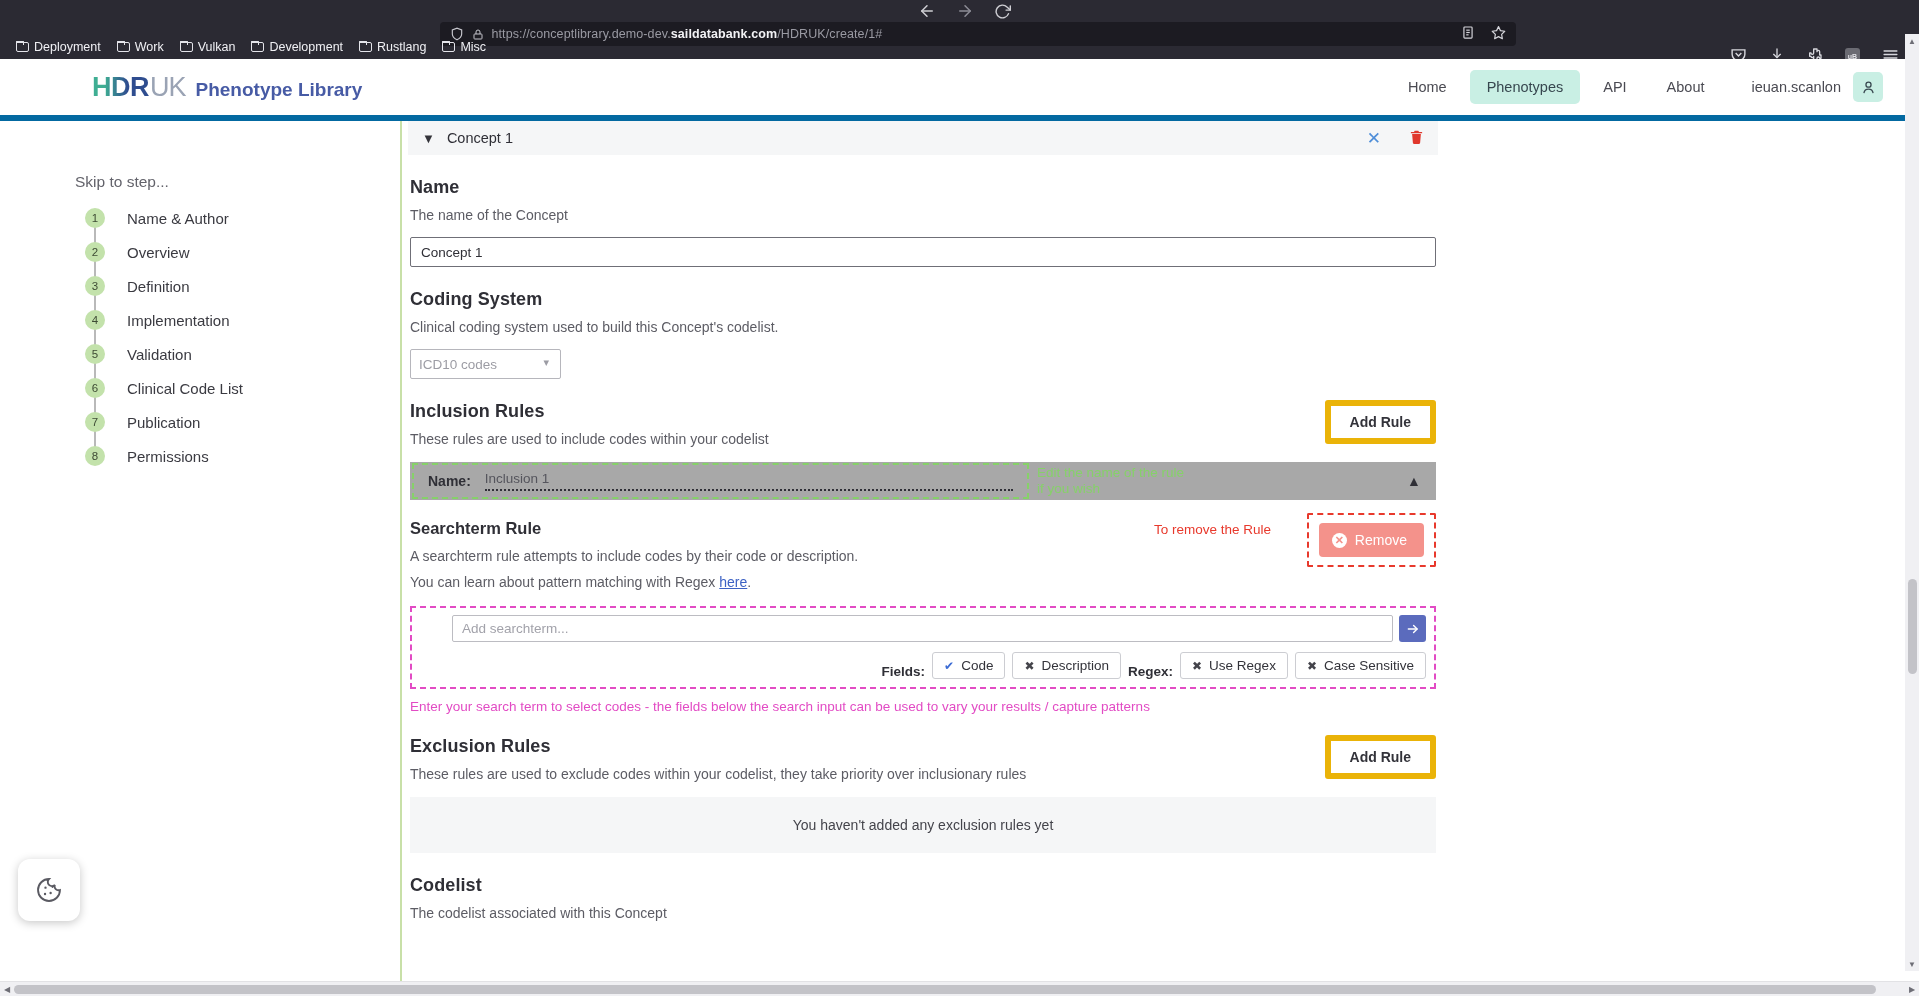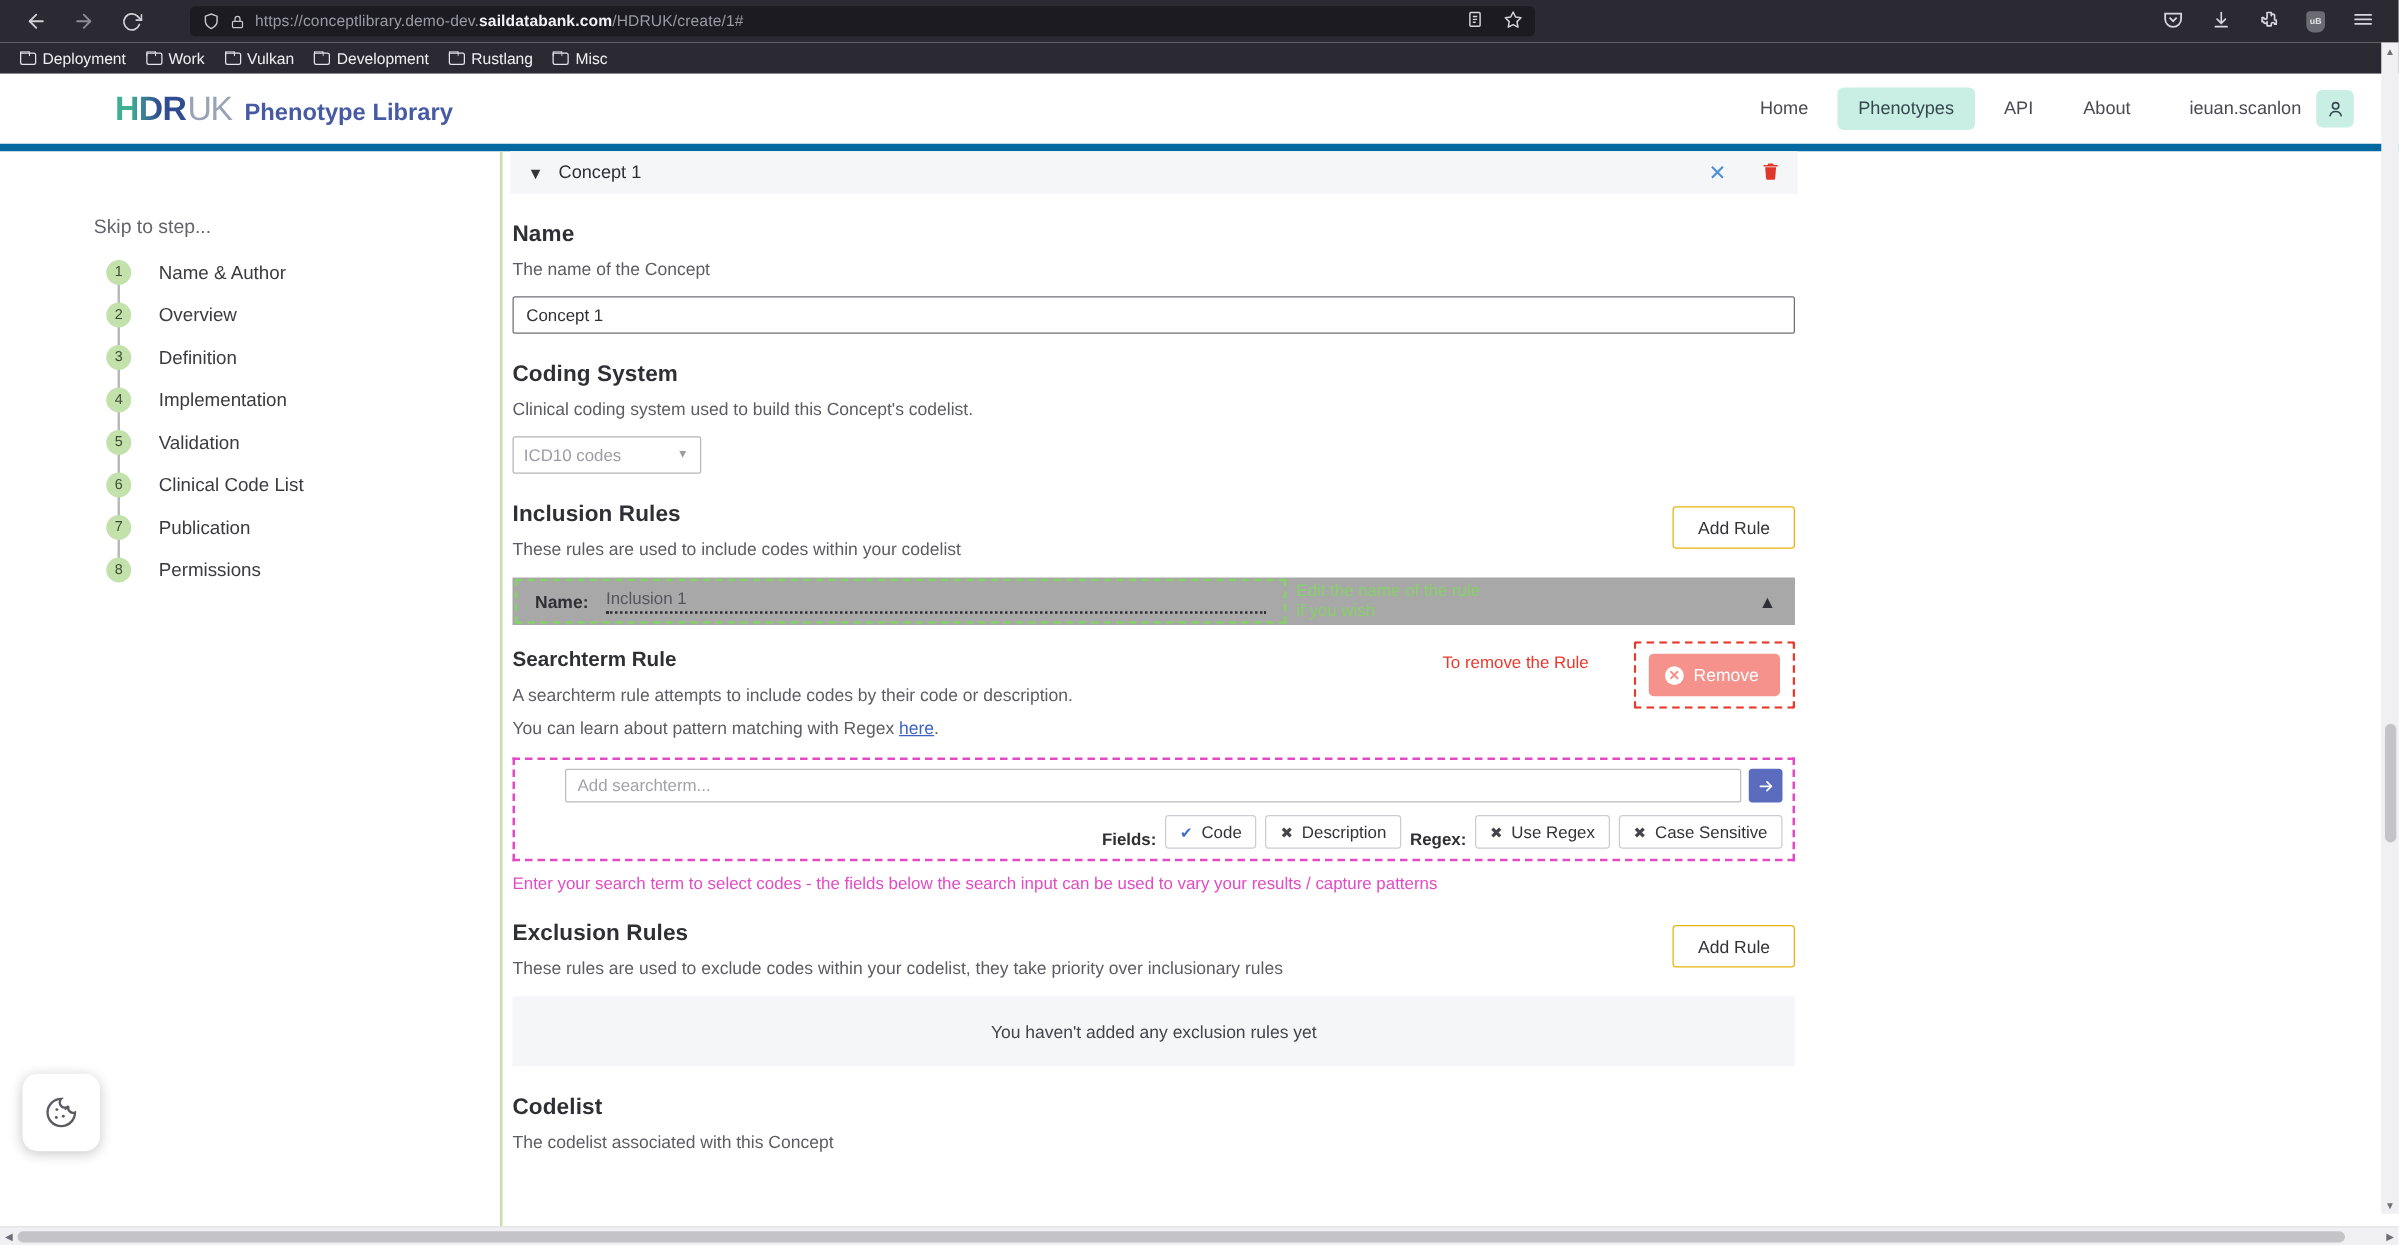--- a/index.html
+++ b/index.html
@@ -12,7 +12,7 @@
   }
 
   
-  #browser-chrome { background: #2b2a33; width: 100%; height: 34px; display: flex; align-items: center; padding: 0 8px; }
+  #browser-chrome { background: #2b2a33; width: 100%; height: 34px; display: flex; align-items: center; padding: 0 8px; flex-direction: column; }
   .nav-btns { display: flex; align-items: center; gap: 16px; padding-left: 10px; }
   .nav-btn { width: 22px; height: 22px; display: flex; align-items: center; justify-content: center; color: #cfcfd4; }
   .nav-btn.disabled { color: #8d8d96; }

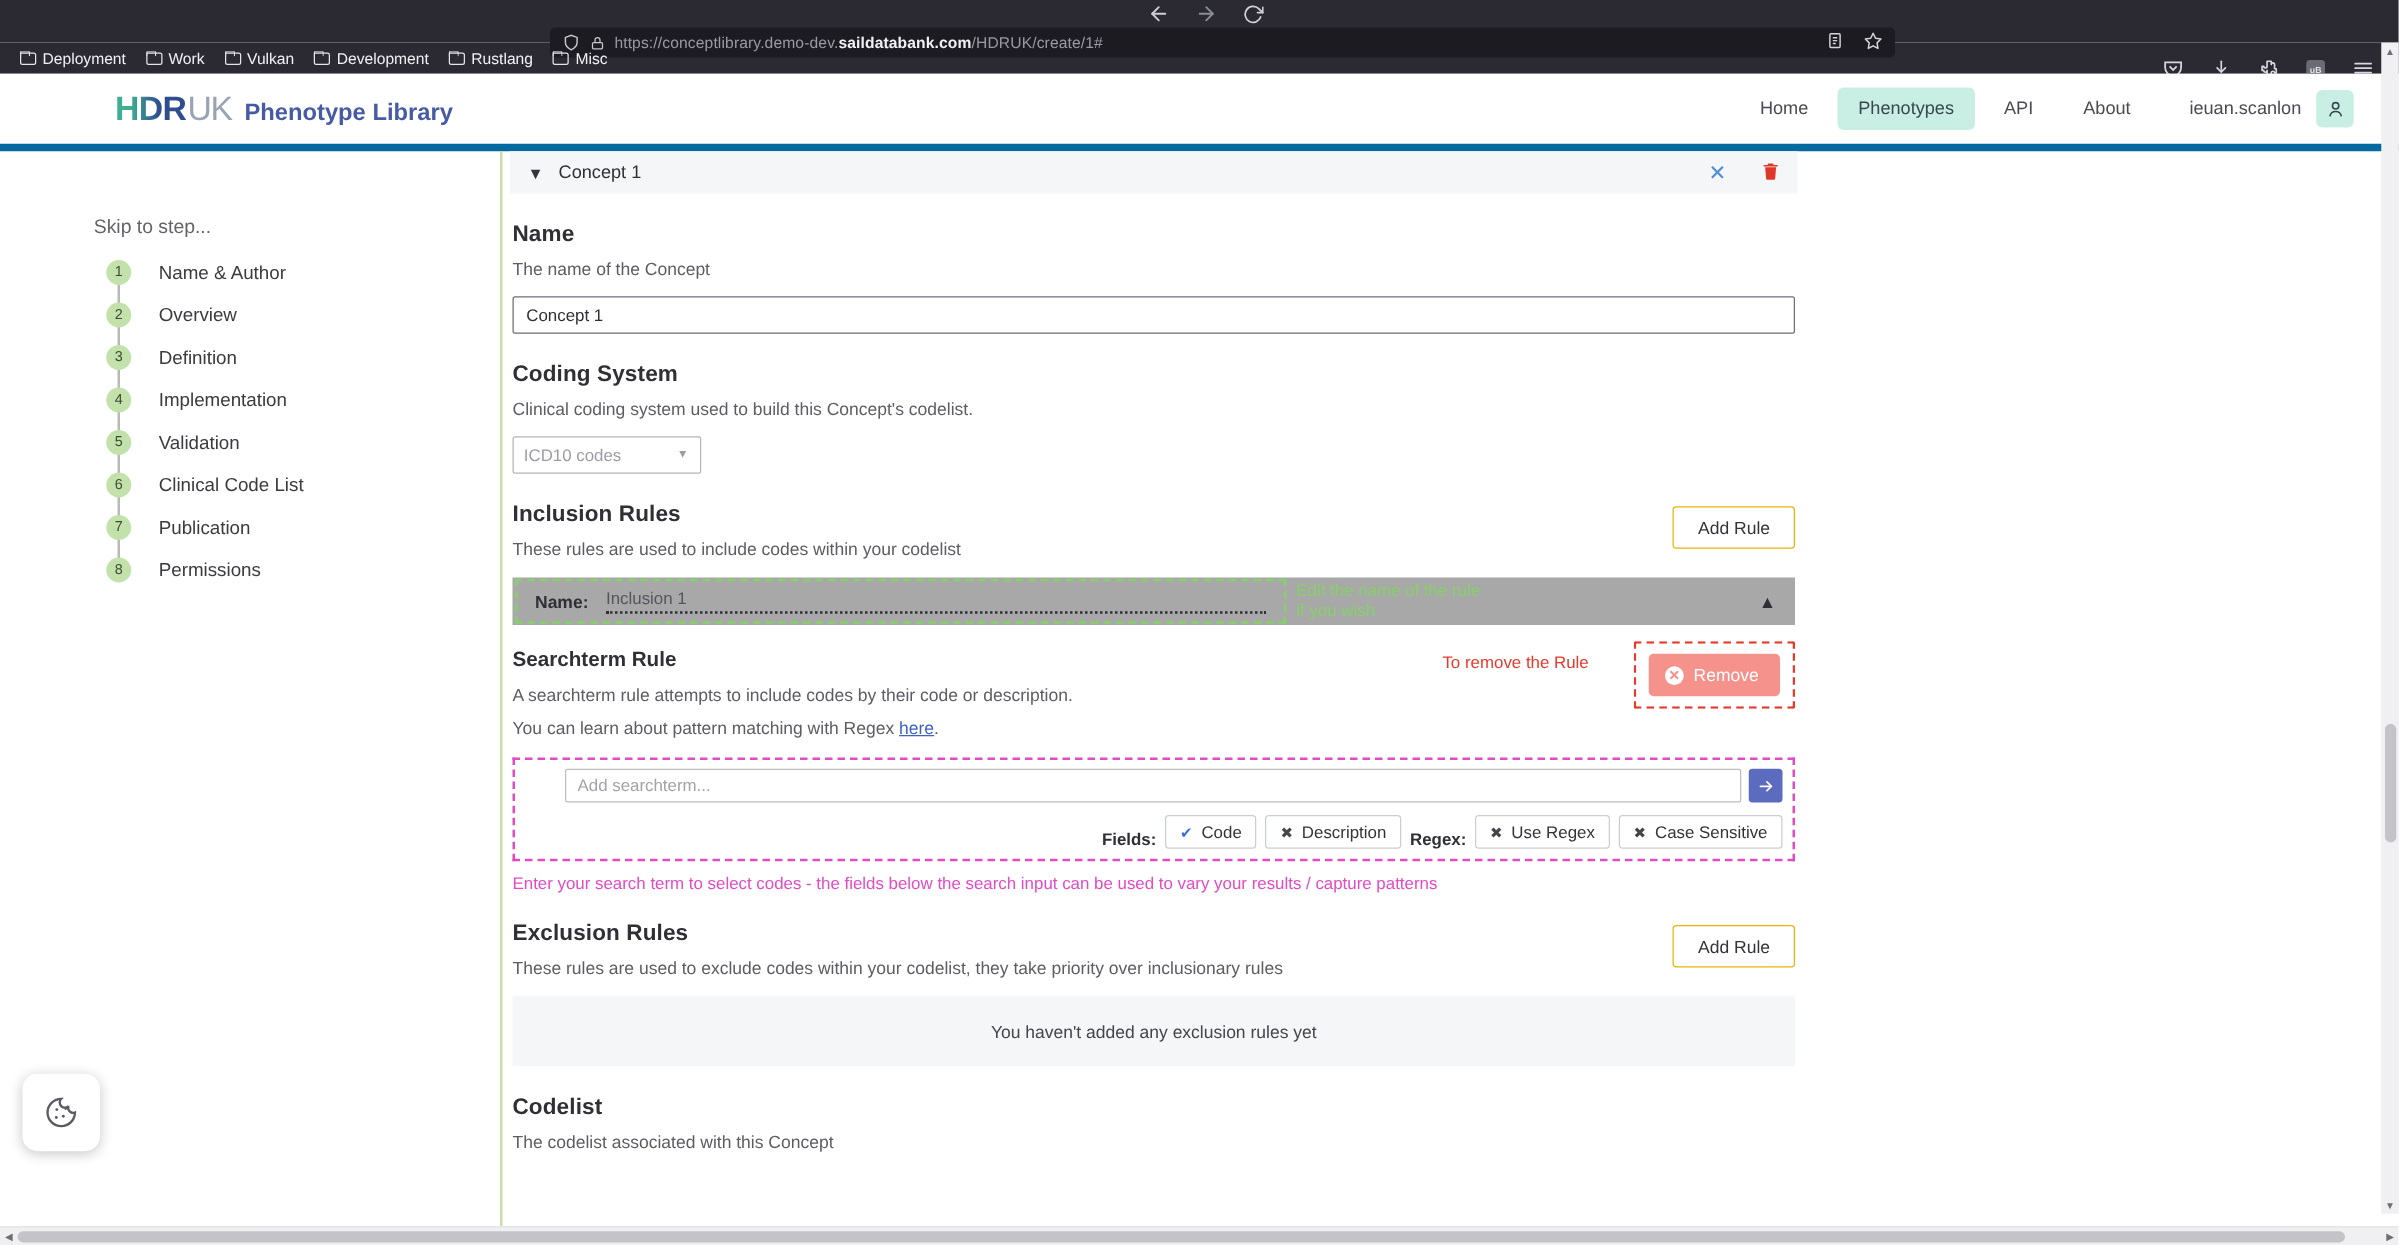--- a/index.html
+++ b/index.html
@@ -115,9 +115,9 @@
   .row-head { display: flex; align-items: center; }
   .row-head .grow { flex: 1; }
   .btn-add-rule {
-    margin-top: 18px; background: #fff; border: 1px solid #eab308; border-radius: 3px;
+    margin-top: 18px; background: #fff; border: 6px solid #eab308; border-radius: 3px;
     font-family: "Liberation Sans", sans-serif; font-size: 14px; color: #33333a;
-    padding: 8px 19px; cursor: pointer;
+    padding: 8px 19px; cursor: pointer; font-weight: bold;
   }
 
   

